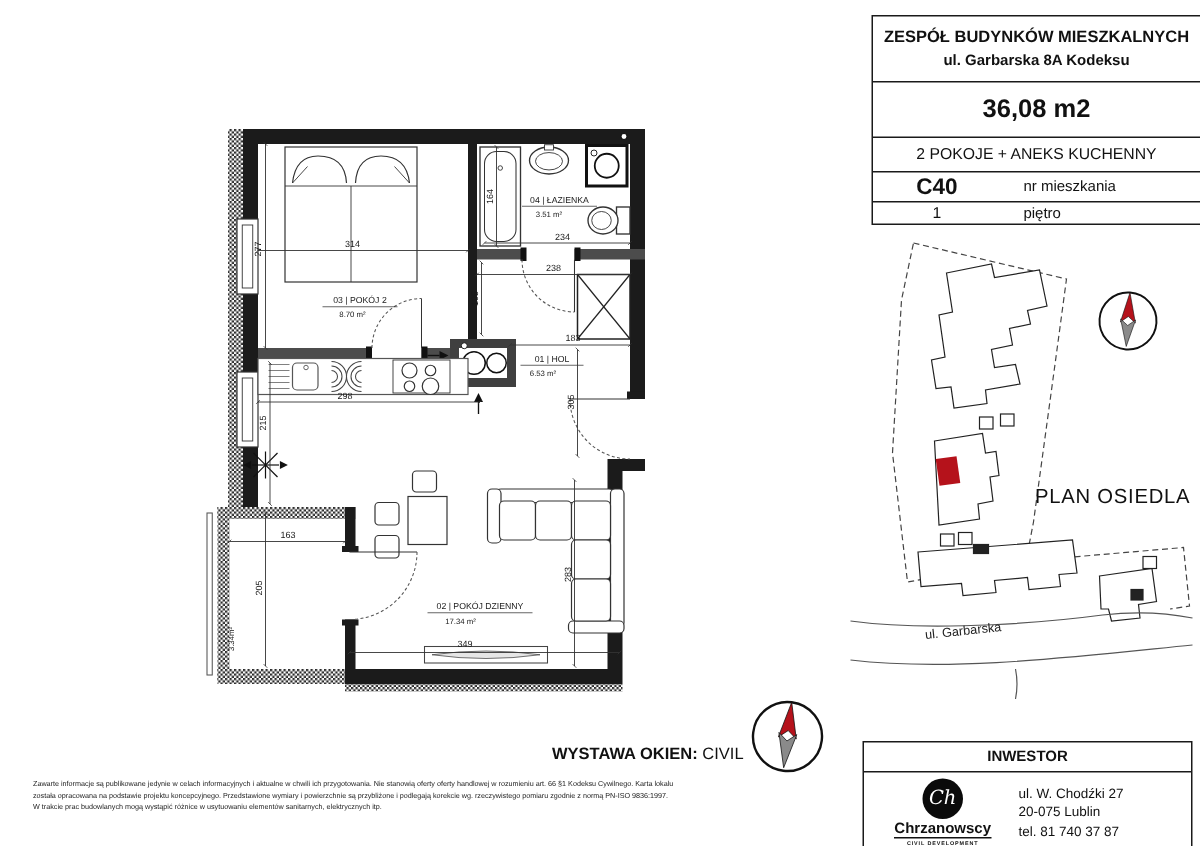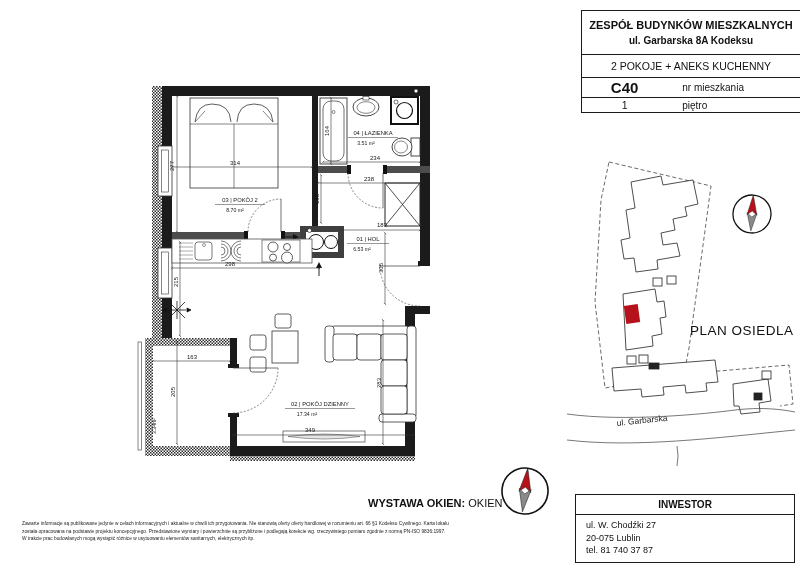--- a/index.html
+++ b/index.html
@@ -311,6 +311,7 @@
       <div>ZESPÓŁ BUDYNKÓW MIESZKALNYCH</div>
       <div class="sub">ul. Garbarska 8A  Kodeksu</div>
     </div>
+    <div class="info-row r-area">36,08 m2</div>
     <div class="info-row r-layout">2 POKOJE + ANEKS KUCHENNY</div>
     <div class="info-row r-pair">
       <div class="cl c40">C40</div>

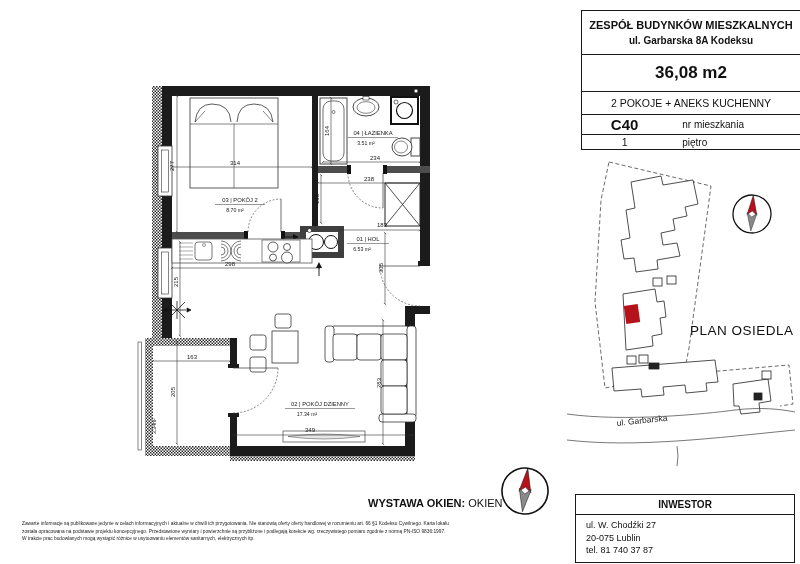--- a/index.html
+++ b/index.html
@@ -290,7 +290,7 @@
 
   <div class="abs exposure">
     <b>WYSTAWA OKIEN:</b>
-    <span>OKIEN</span>
+    <span>CIVIL</span>
   </div>
   <svg class="abs" style="left:496px;top:462px;" width="58" height="58" viewBox="0 0 58 58">
     <g transform="translate(29,29) rotate(7)">

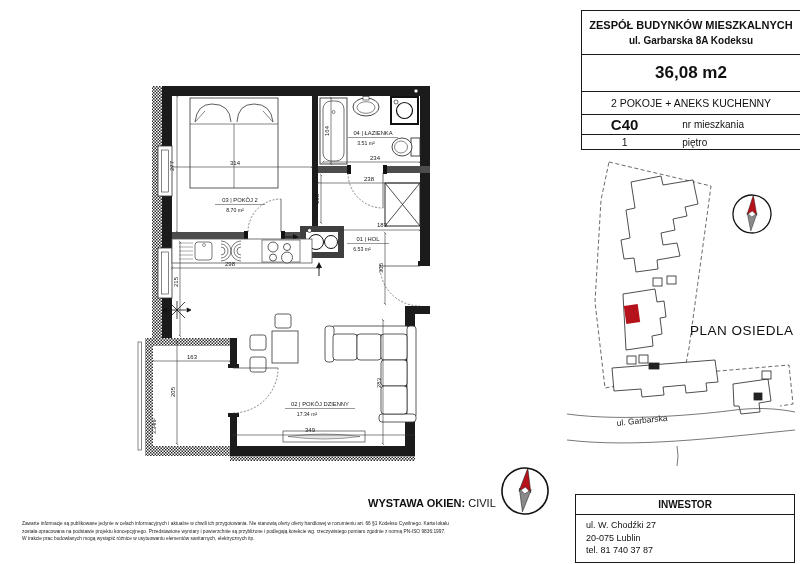--- a/index.html
+++ b/index.html
@@ -359,6 +359,11 @@
   <div class="abs inv-box">
     <div class="inv-head">INWESTOR</div>
     <div class="inv-body">
+      <div class="logo-block">
+        <div class="logo-circle">Ch</div>
+        <div class="brand">Chrzanowscy</div>
+        <div class="tagline">CIVIL DEVELOPMENT</div>
+      </div>
       <div class="inv-addr">
         <div>ul. W. Chodźki 27</div>
         <div>20-075 Lublin</div>

